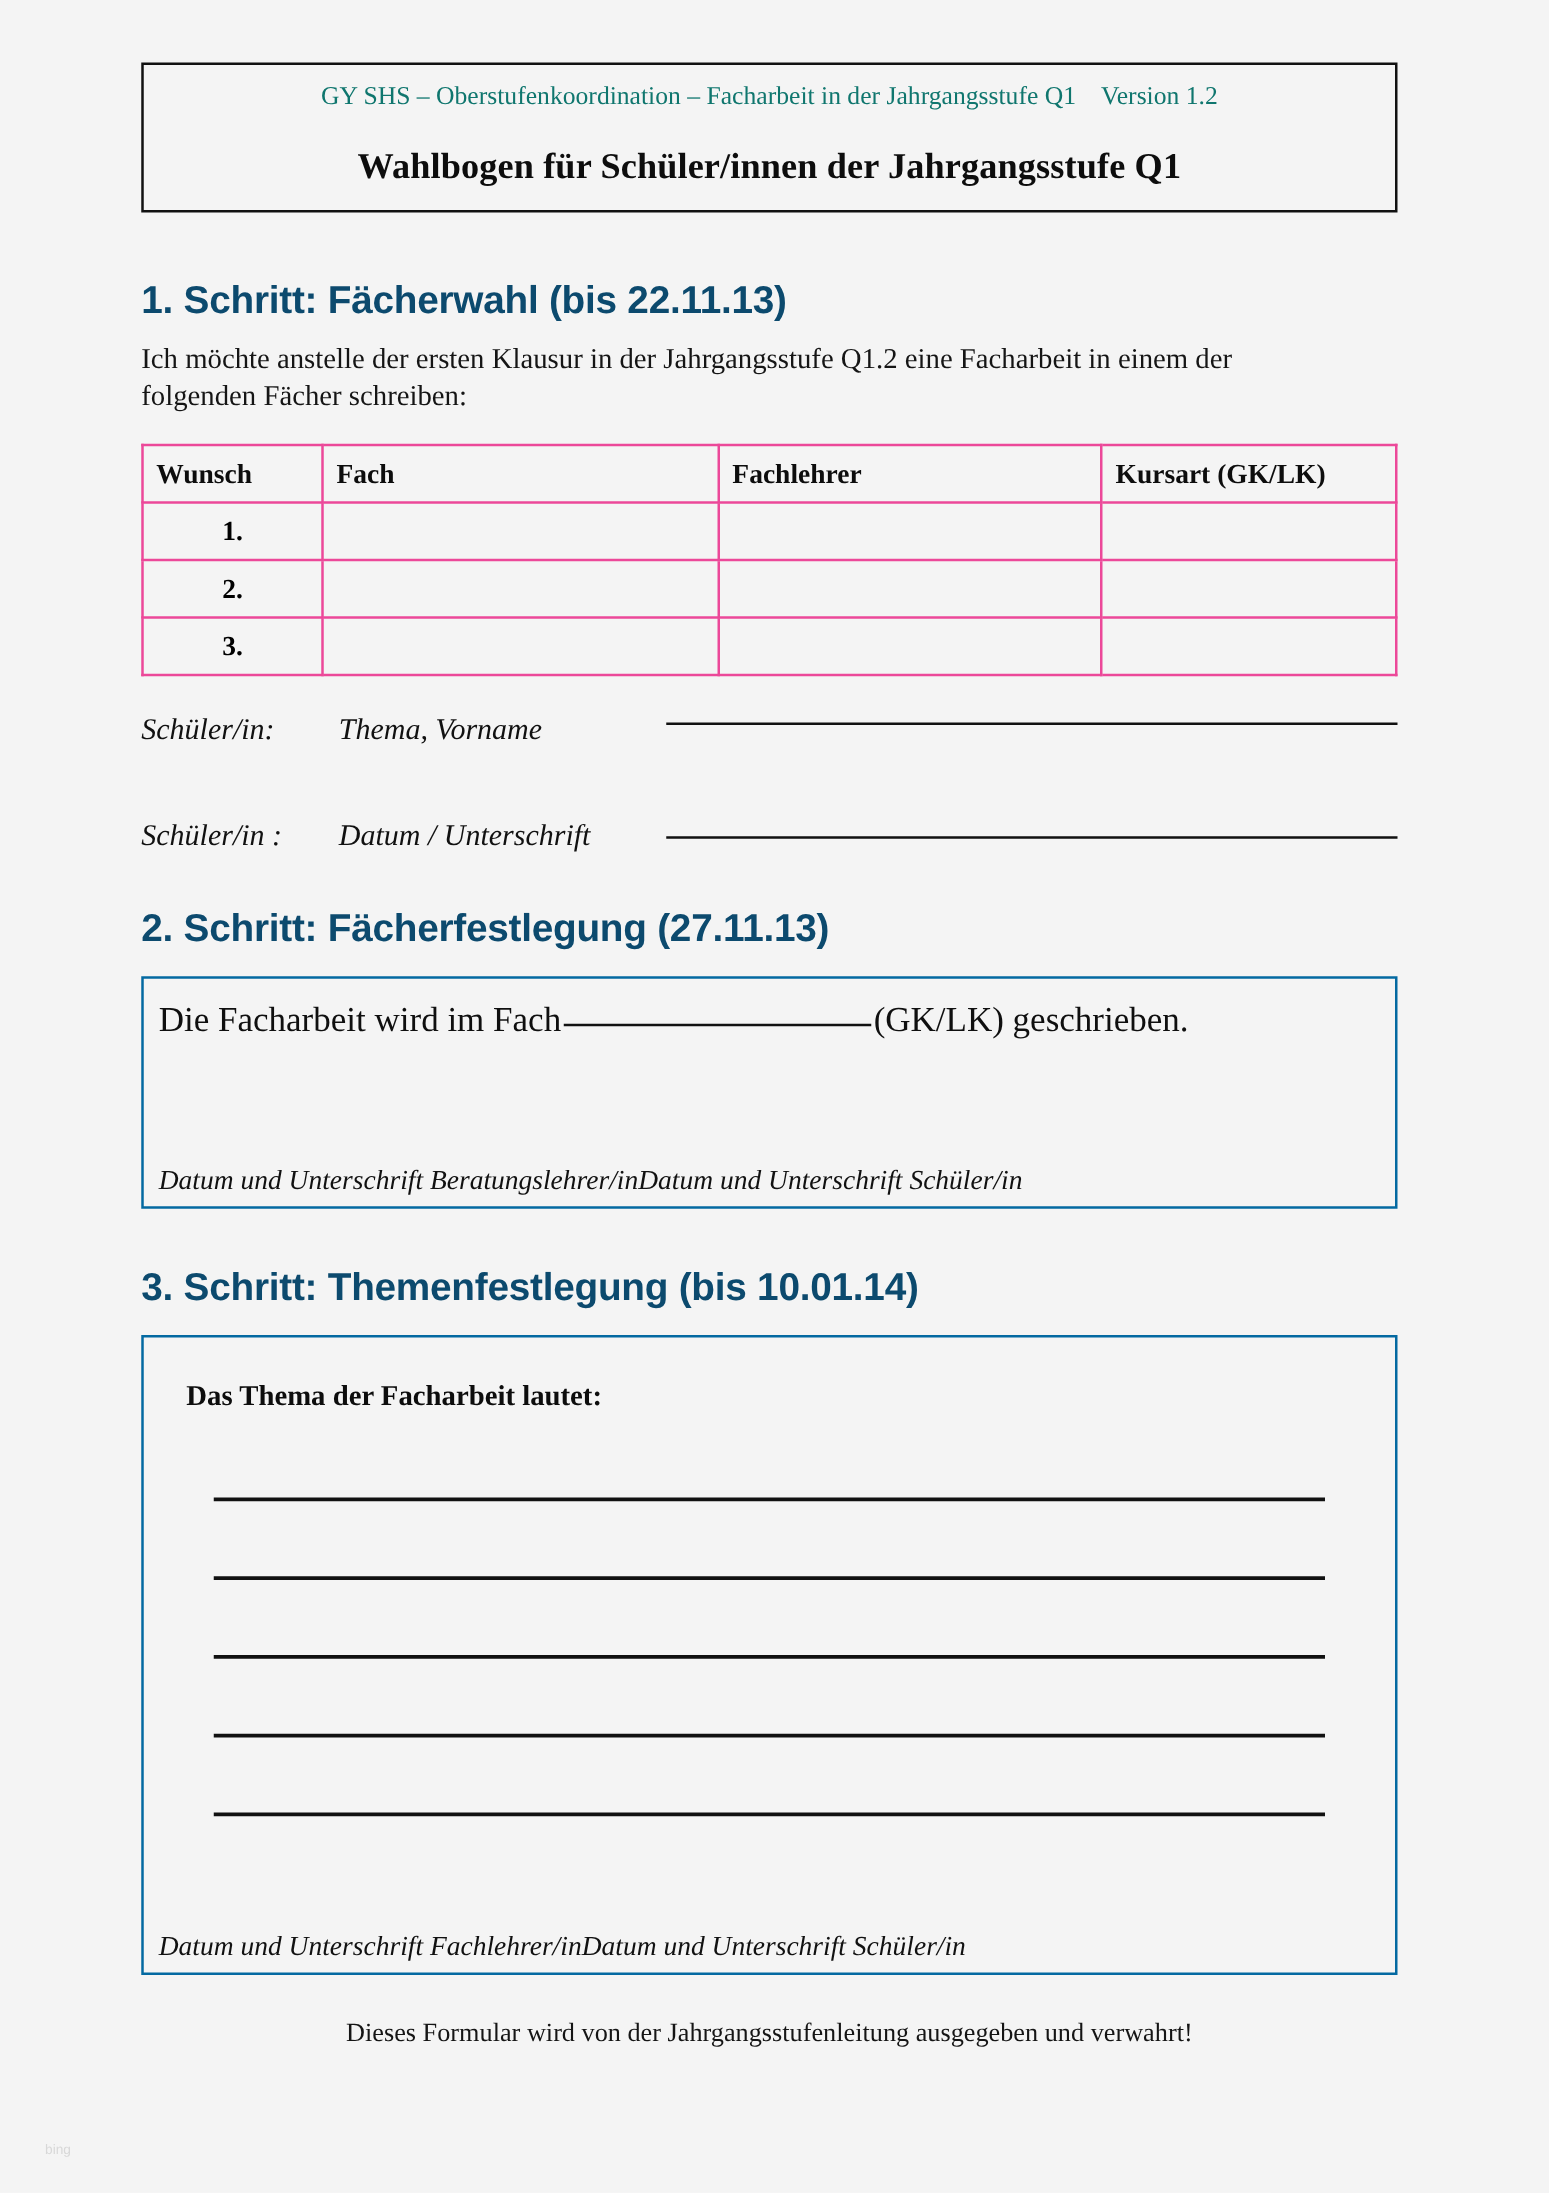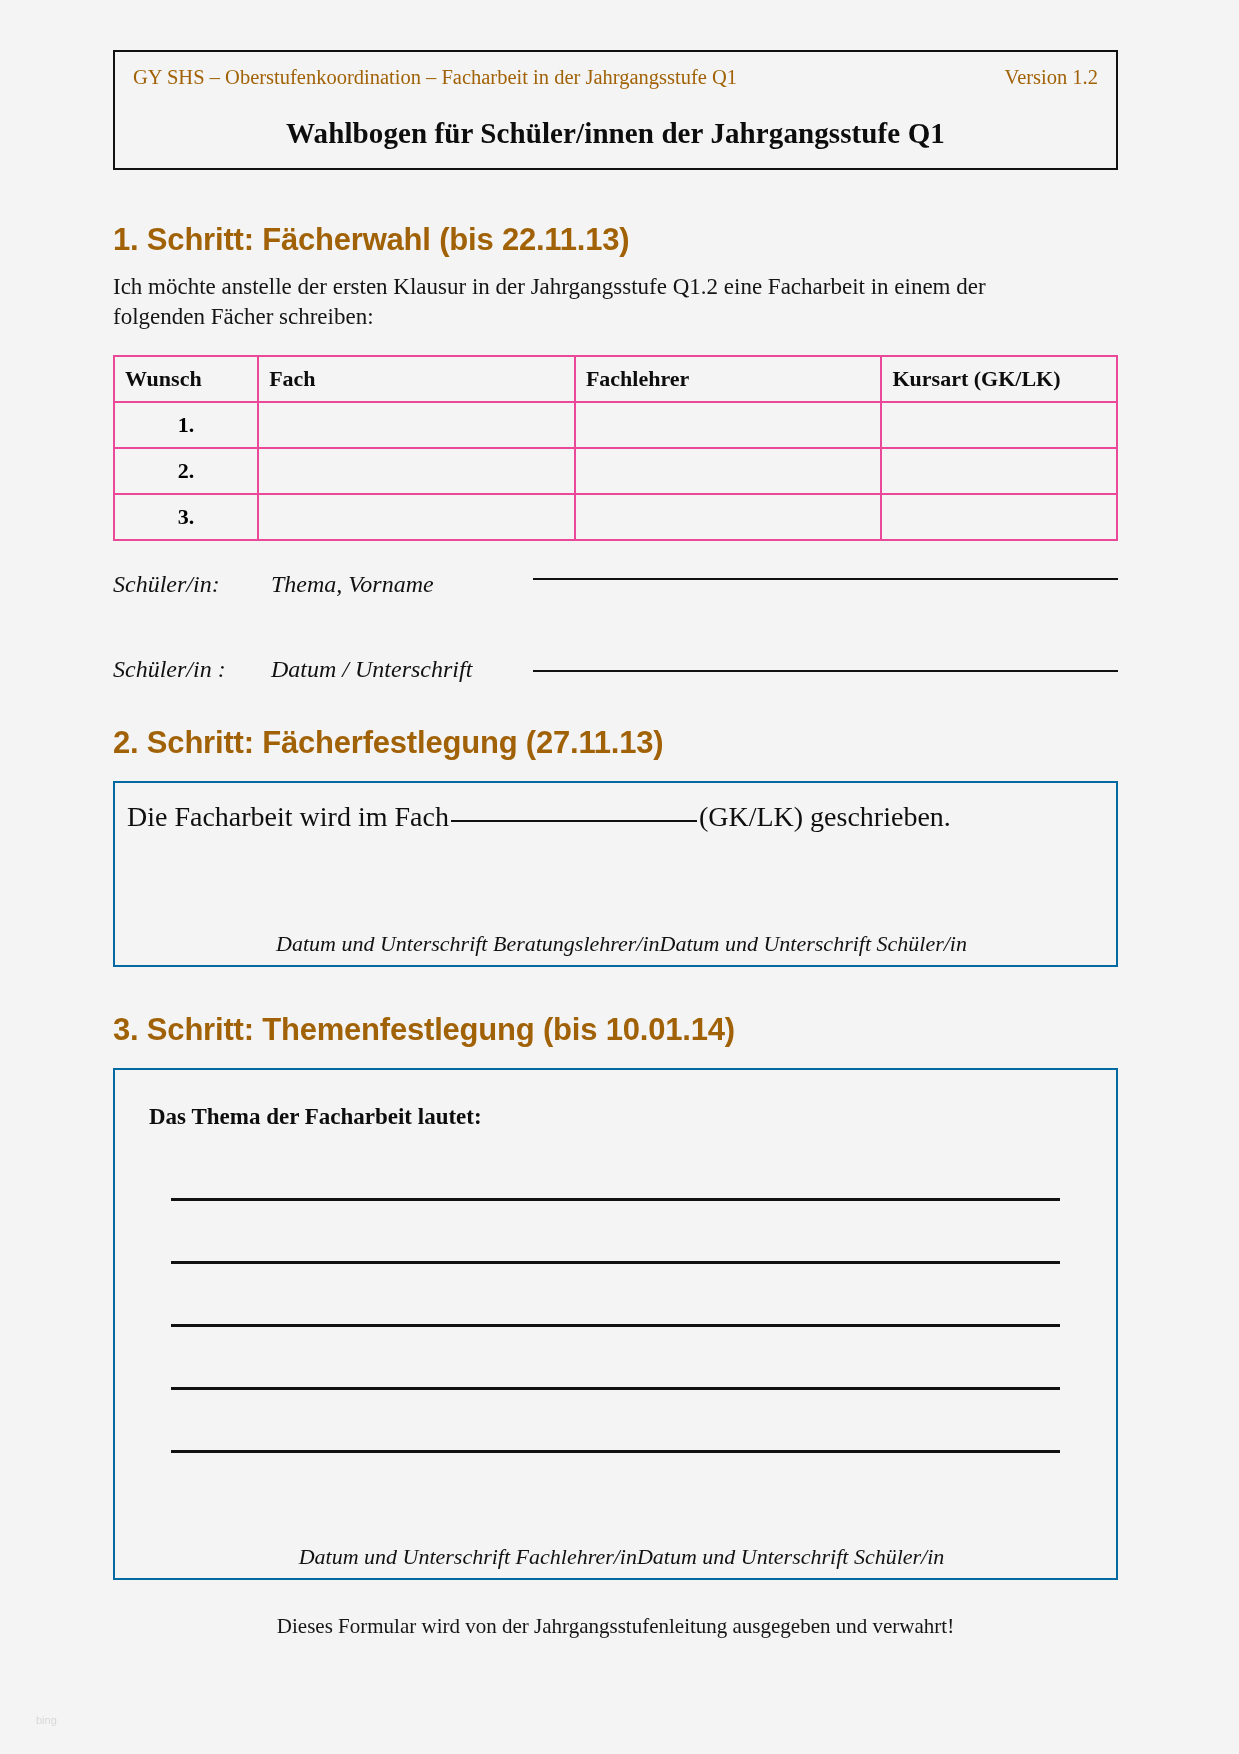--- a/index.html
+++ b/index.html
@@ -43,11 +43,11 @@
   }
   .header-top {
     display: flex;
-    justify-content: space-between;
+    justify-content: center;
     align-items: baseline;
     font-size: 20.5px;
     line-height: 1.1;
-    color: #a16207;
+    color: #0f766e;
   }
   .header-meta { white-space: nowrap; padding-left: 20px; }
   .header-title {

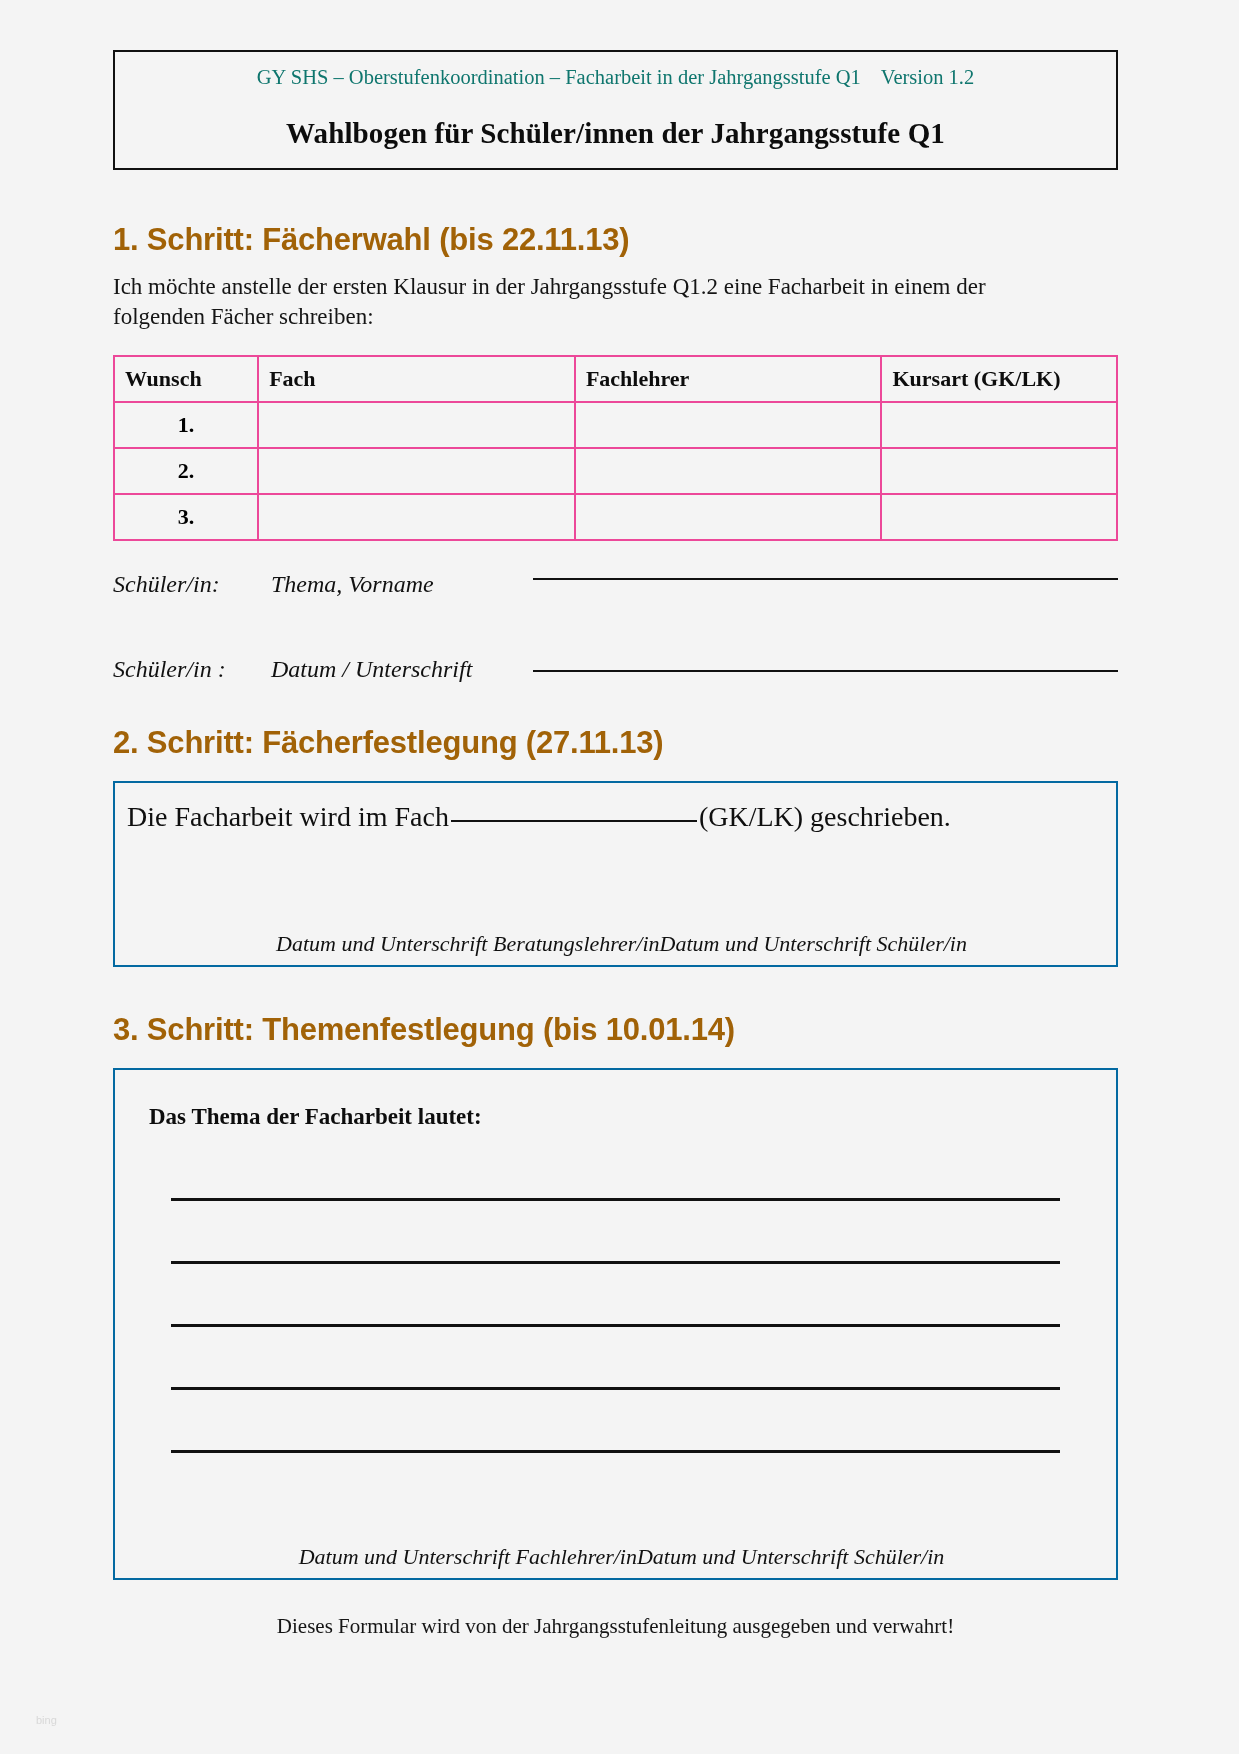--- a/index.html
+++ b/index.html
@@ -64,7 +64,7 @@
     font-family: "Liberation Sans", sans-serif;
     font-weight: bold;
     font-size: 31px;
-    color: #a16207;
+    color: #0c4a6e;
     letter-spacing: -0.2px;
   }
   #step1-heading { margin-top: 52px; }

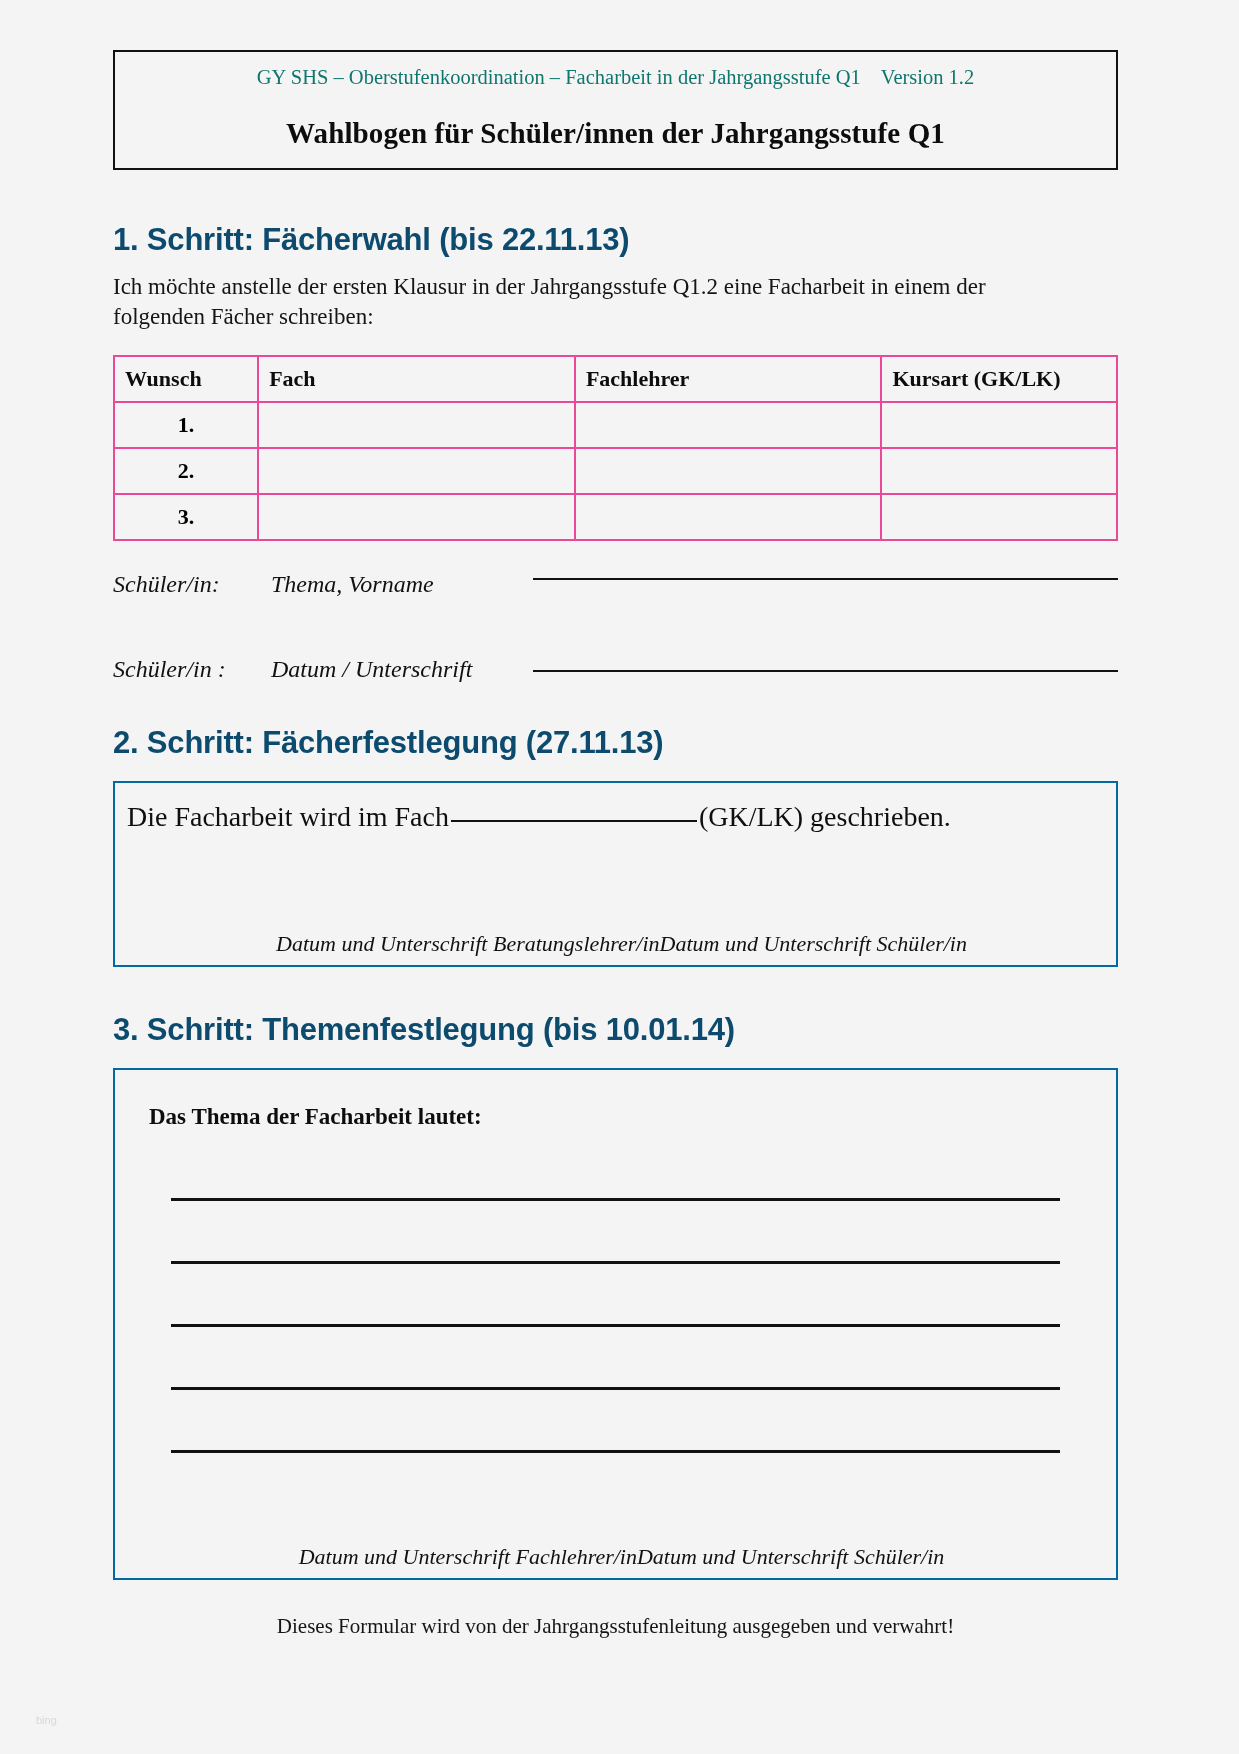--- a/index.html
+++ b/index.html
@@ -168,7 +168,7 @@
     right: 0;
     bottom: 8px;
     display: flex;
-    justify-content: center;
+    justify-content: flex-start;
     font-style: italic;
     font-size: 22px;
     color: #111;

